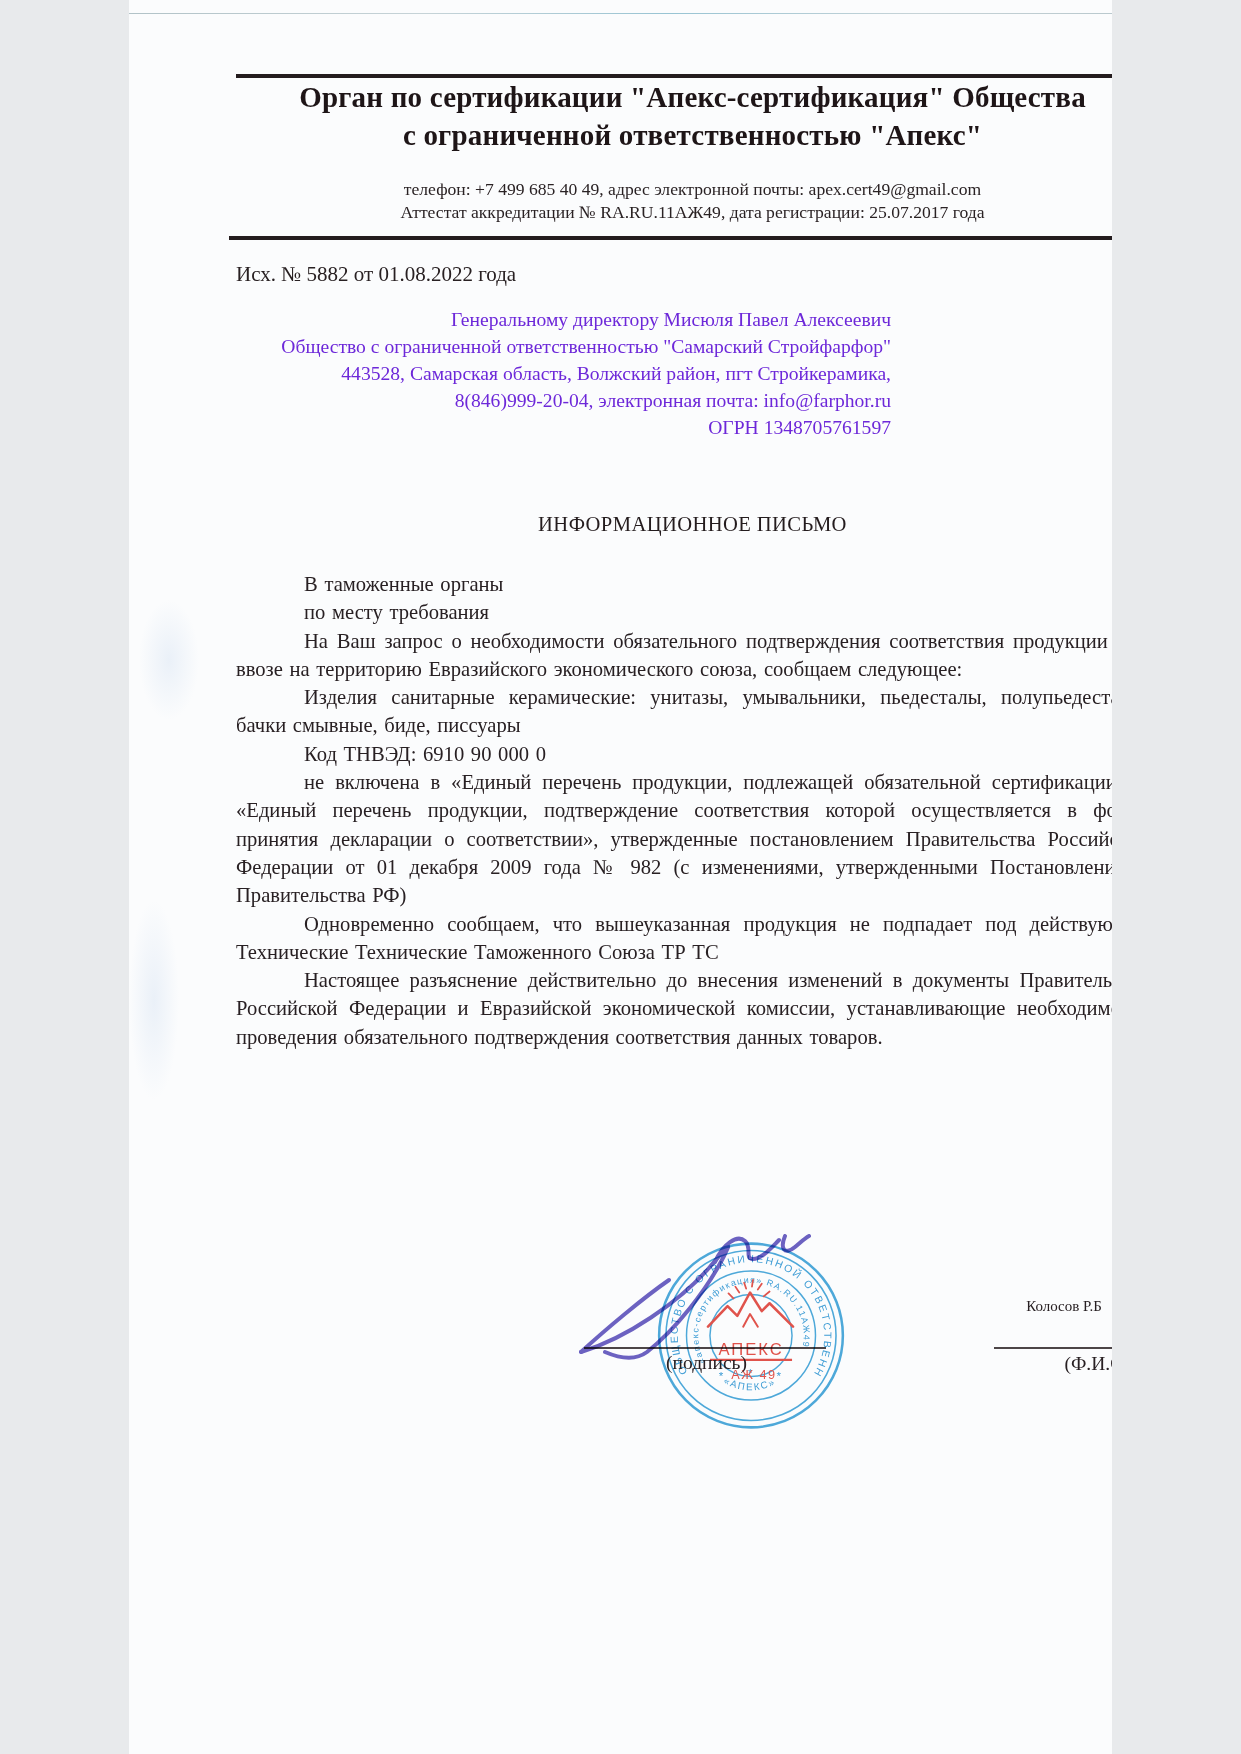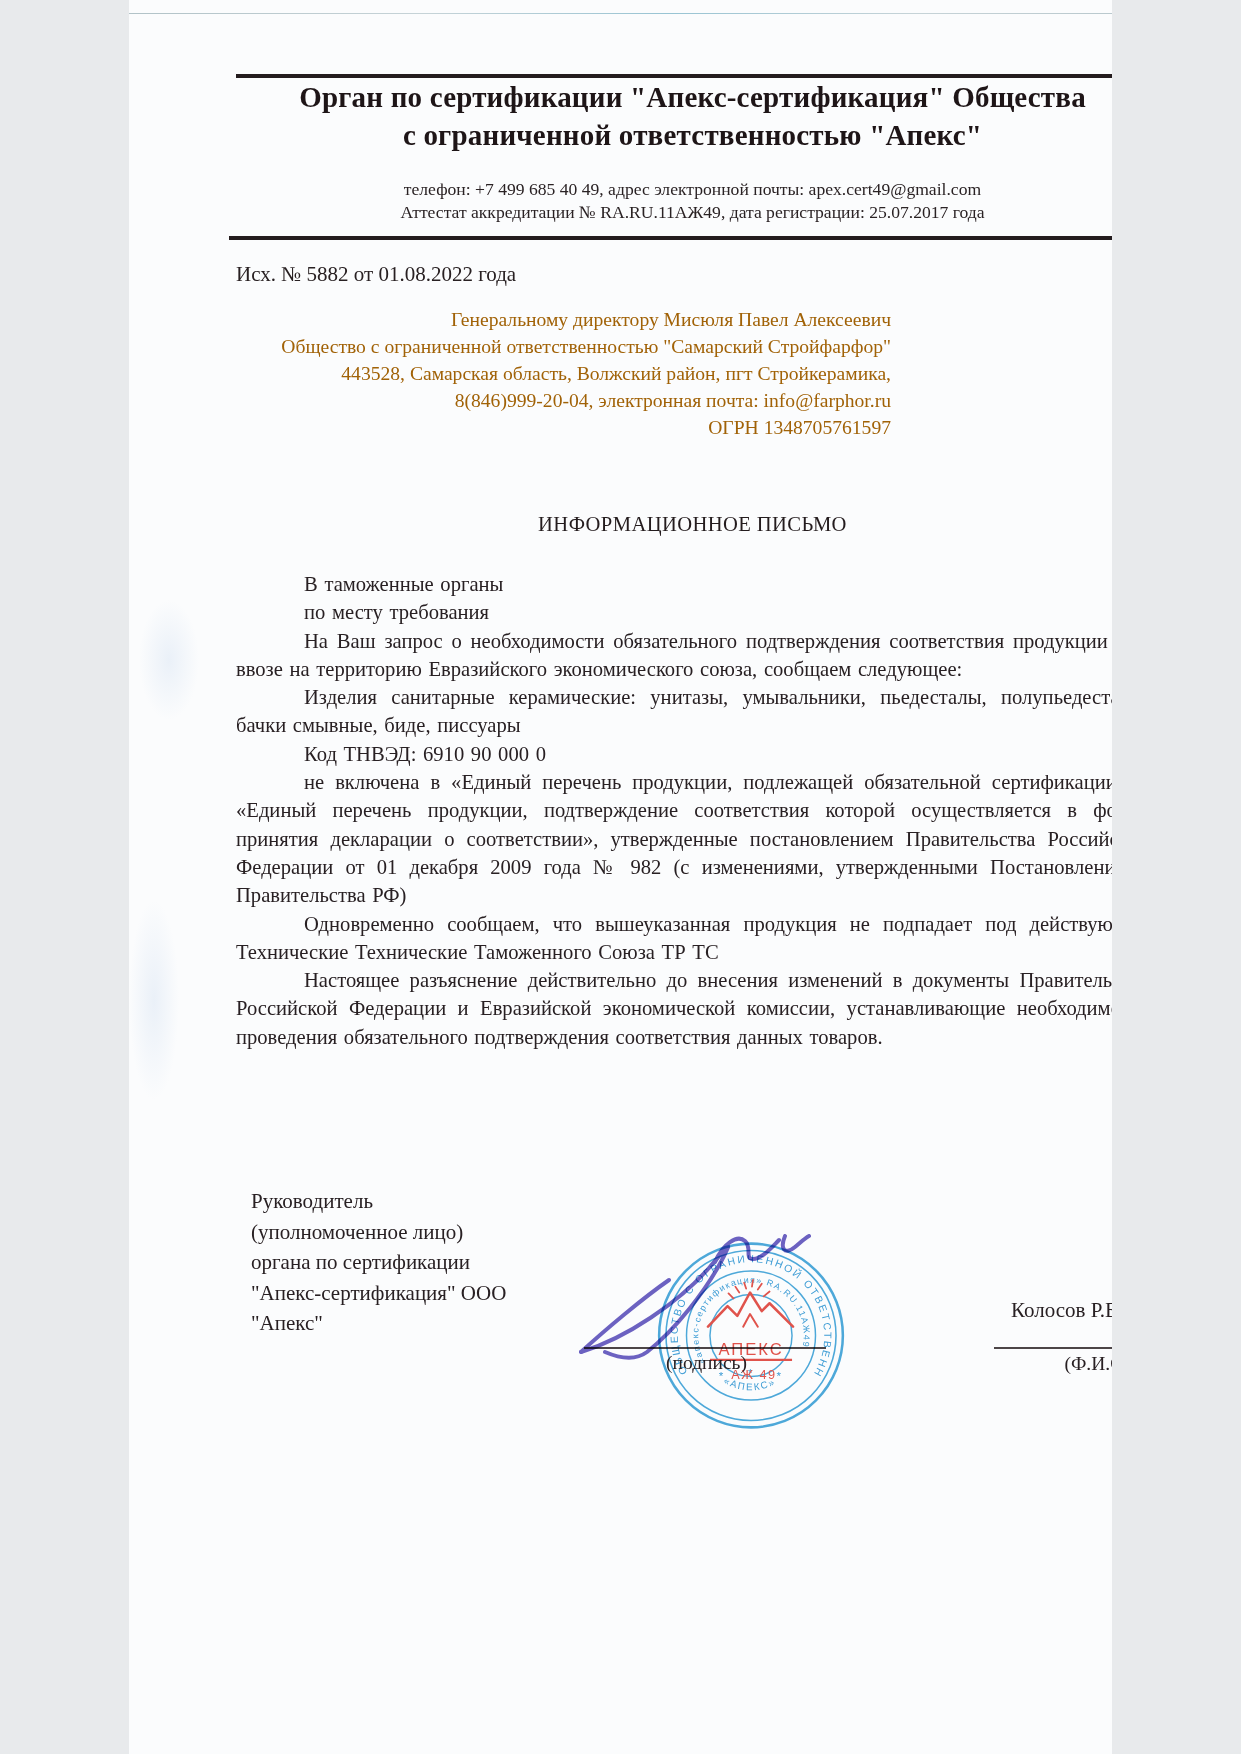--- a/index.html
+++ b/index.html
@@ -21,7 +21,7 @@
   .org-meta{position:absolute;left:107px;width:913px;text-align:center;font-size:17.6px;color:#2a2224;}
   .m1{top:155px;} .m2{top:179px;} .m3{top:202px;}
   .ref{position:absolute;left:107px;top:262px;font-size:21px;color:#282022;}
-  .recipient{position:absolute;right:221px;top:306px;width:840px;text-align:right;font-size:19.6px;line-height:27px;color:#a16207;}
+  .recipient{position:absolute;right:221px;top:306px;width:840px;text-align:right;font-size:19.6px;line-height:27px;color:#6d28d9;}
   .letter-title{position:absolute;left:107px;top:513px;width:913px;text-align:center;font-weight:normal;font-size:20.6px;letter-spacing:.4px;color:#241c1e;}
   .body{position:absolute;left:107px;top:570px;width:913px;font-size:20.6px;line-height:28.3px;color:#282023;}
   .body p{margin:0;text-indent:68px;text-align:justify;word-spacing:1.5px;}

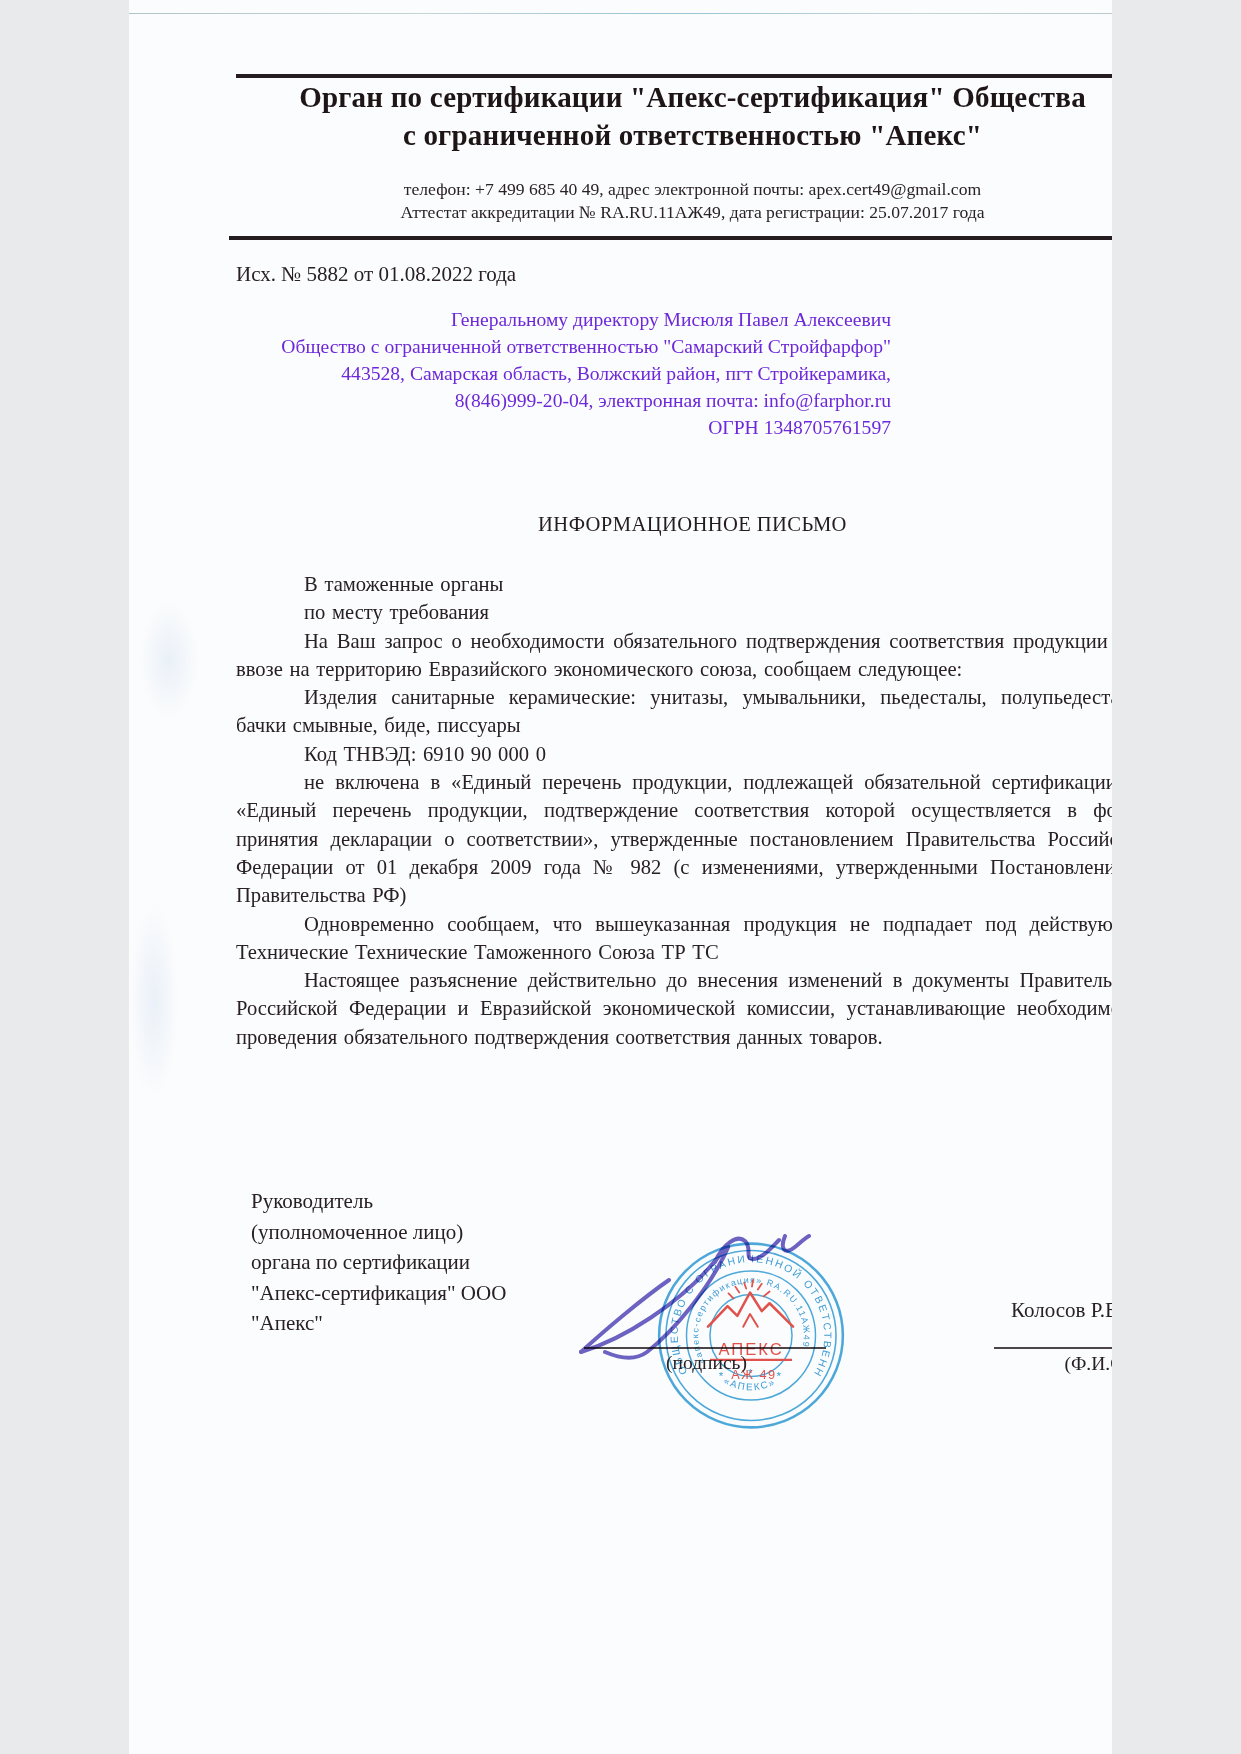--- a/index.html
+++ b/index.html
@@ -83,13 +83,6 @@
     <p>Настоящее разъяснение действительно до внесения изменений в документы Правительства Российской Федерации и Евразийской экономической комиссии, устанавливающие необходимость проведения обязательного подтверждения соответствия данных товаров.</p>
   </div>
 
-  <div class="sig-left">
-    <div>Руководитель</div>
-    <div>(уполномоченное лицо)</div>
-    <div>органа по сертификации</div>
-    <div>"Апекс-сертификация" ООО</div>
-    <div>"Апекс"</div>
-  </div>
 
   <svg class="stamp" viewBox="0 0 200 220">
     <g fill="none" stroke="#3fa3d8">

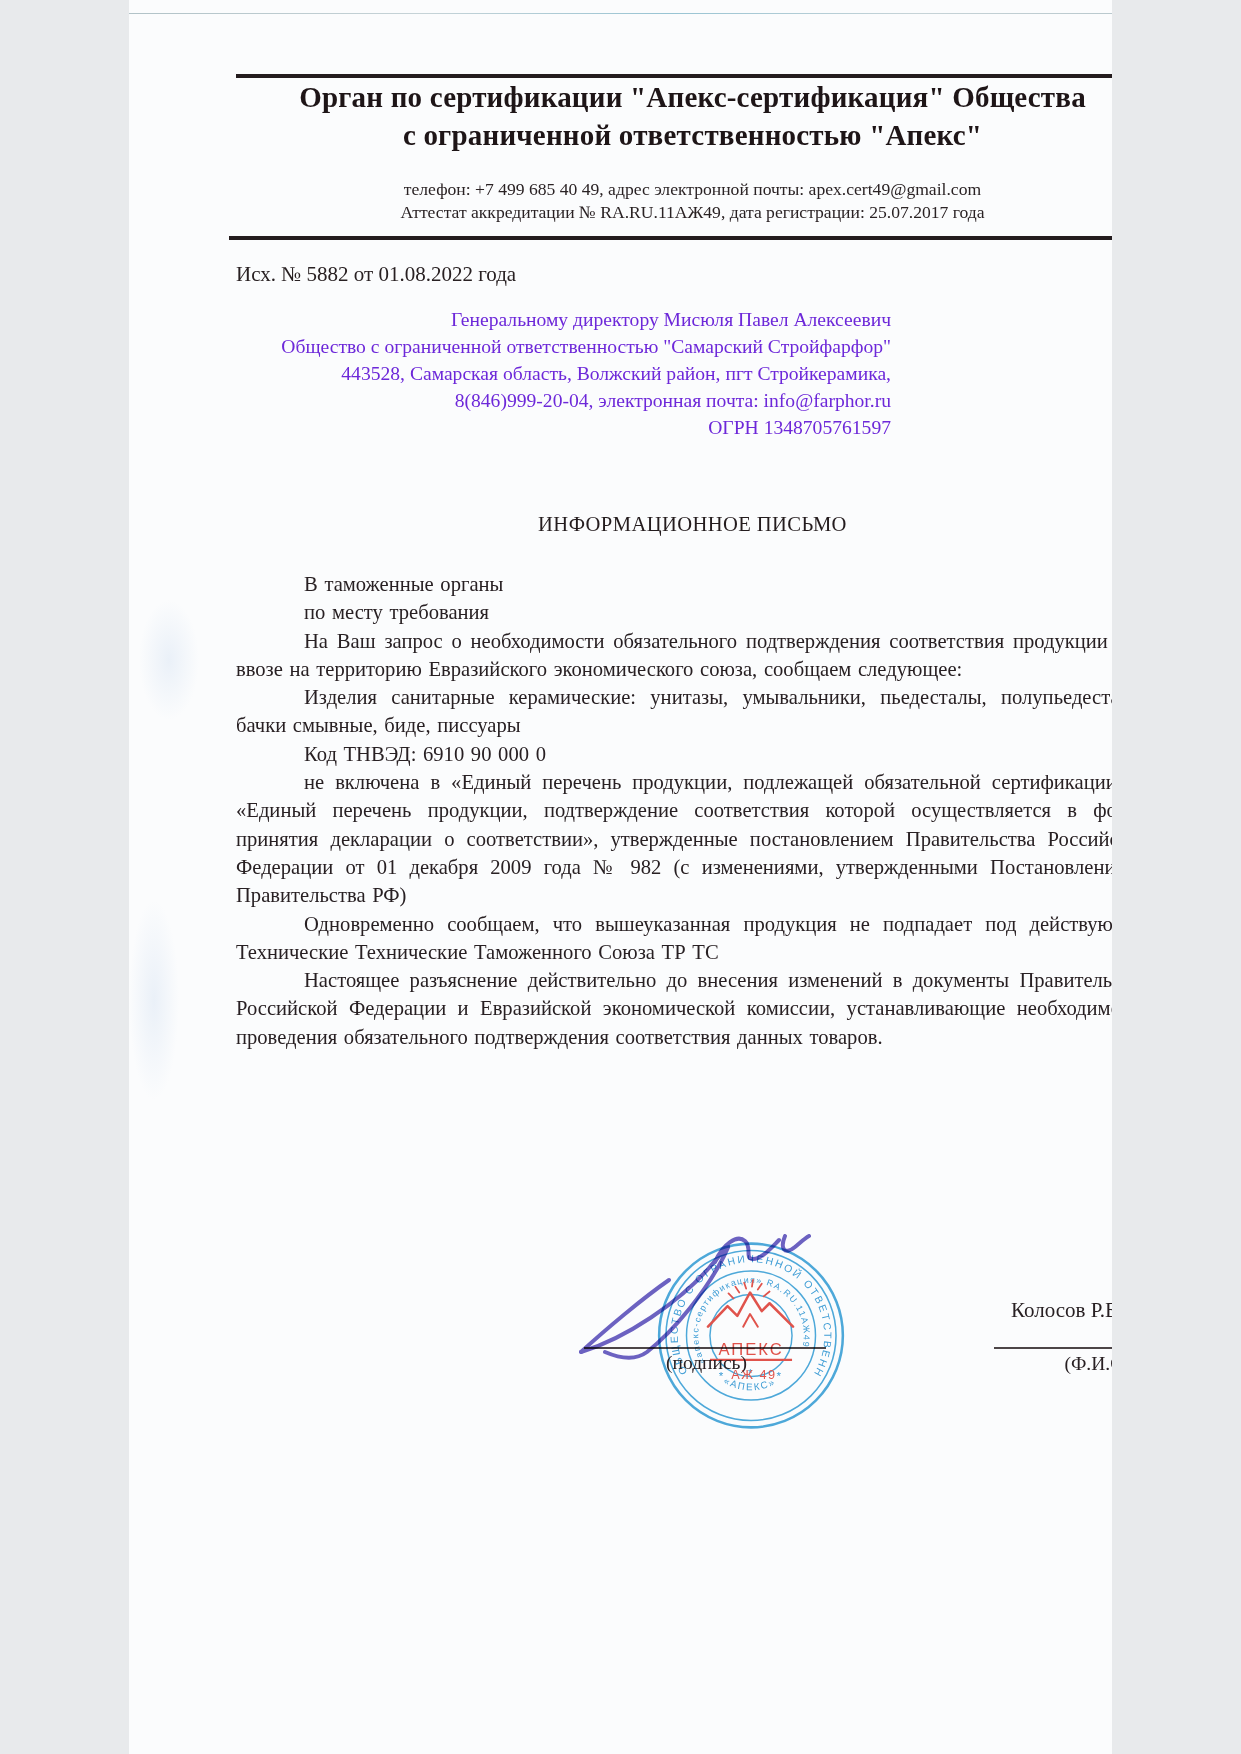--- a/index.html
+++ b/index.html
@@ -32,7 +32,7 @@
   .sl2{left:865px;top:1347px;width:287px;}
   .cap{position:absolute;font-size:19.5px;color:#282023;text-align:center;}
   .cap-sign{left:505px;top:1352px;width:145px;z-index:4;}
-  .cap-name{left:804px;top:1298px;width:262px;font-size:21px;}
+  .cap-name{left:804px;top:1298px;width:262px;font-size:15px;}
   .cap-fio{left:840px;top:1353px;width:262px;}
   .stamp{position:absolute;left:524px;top:1228px;width:196px;height:215px;mix-blend-mode:multiply;opacity:.92;z-index:2;}
   .autograph{position:absolute;left:428px;top:1198px;width:282px;height:168px;mix-blend-mode:multiply;opacity:.88;z-index:5;}

